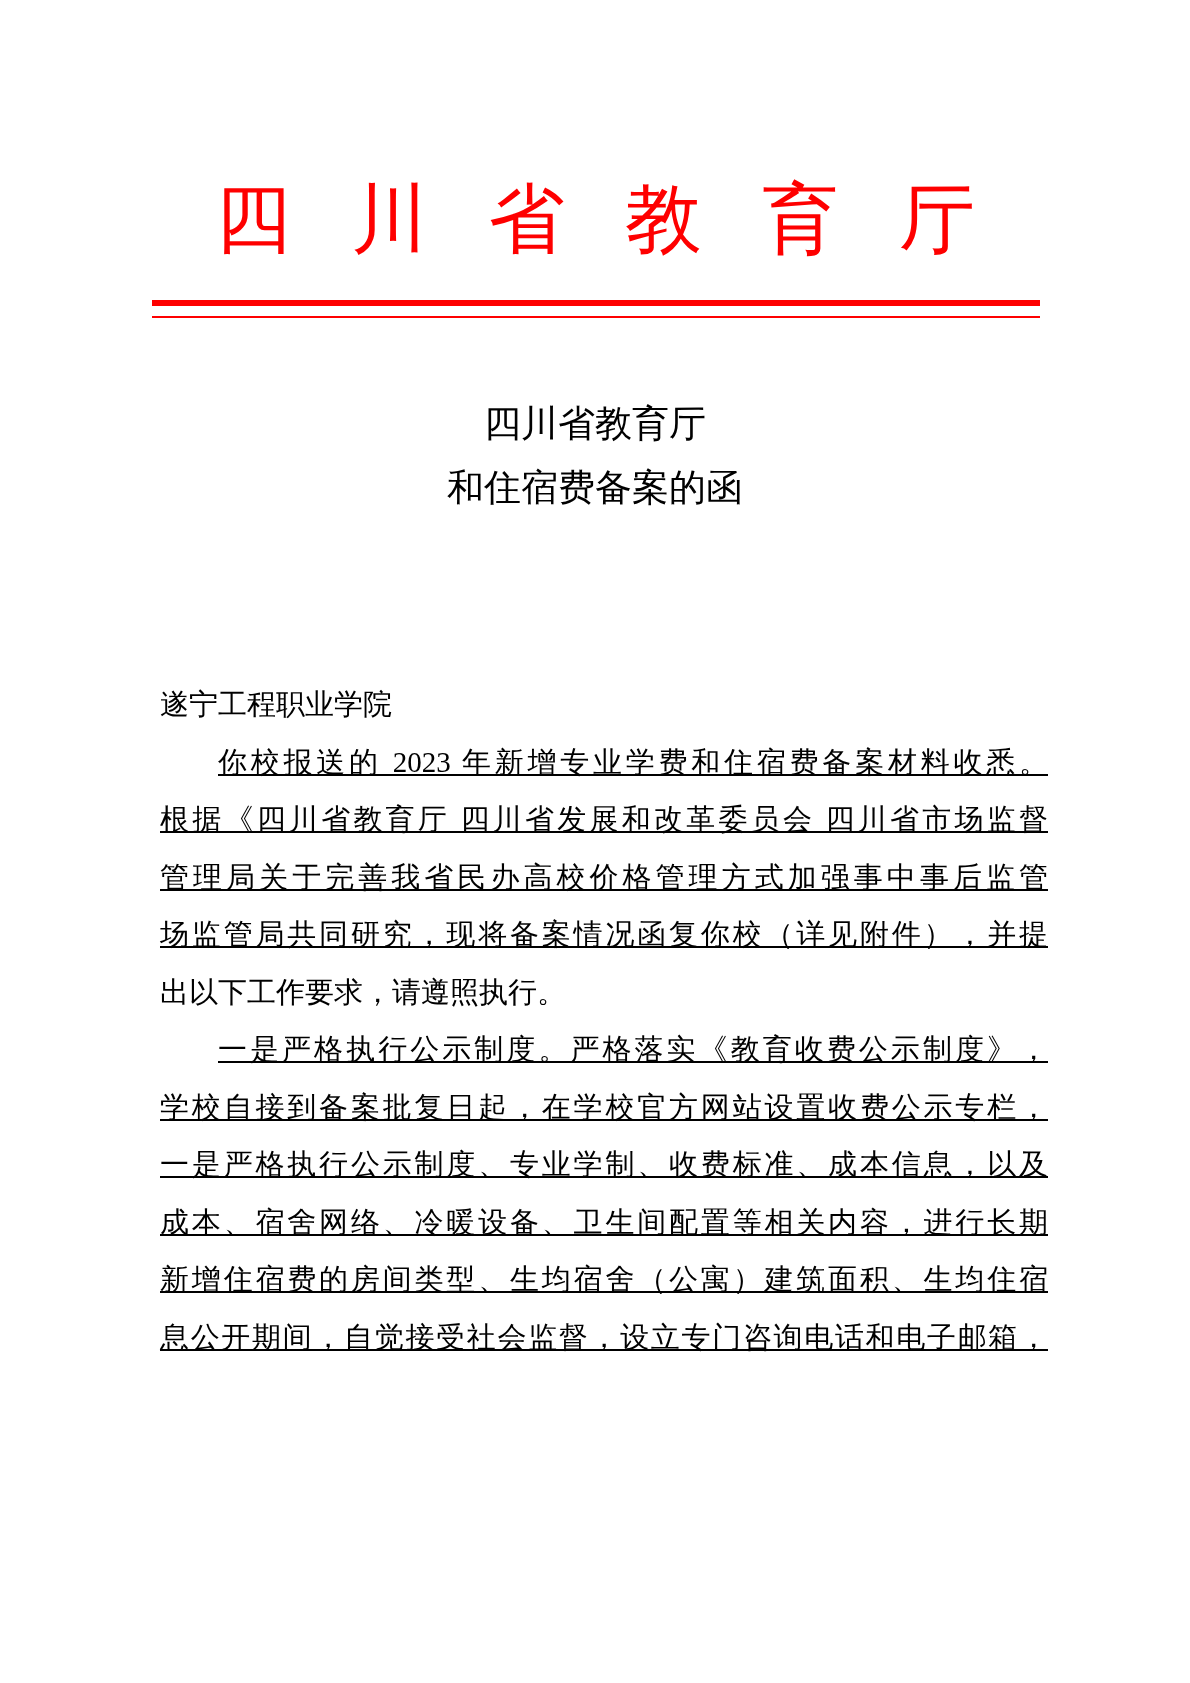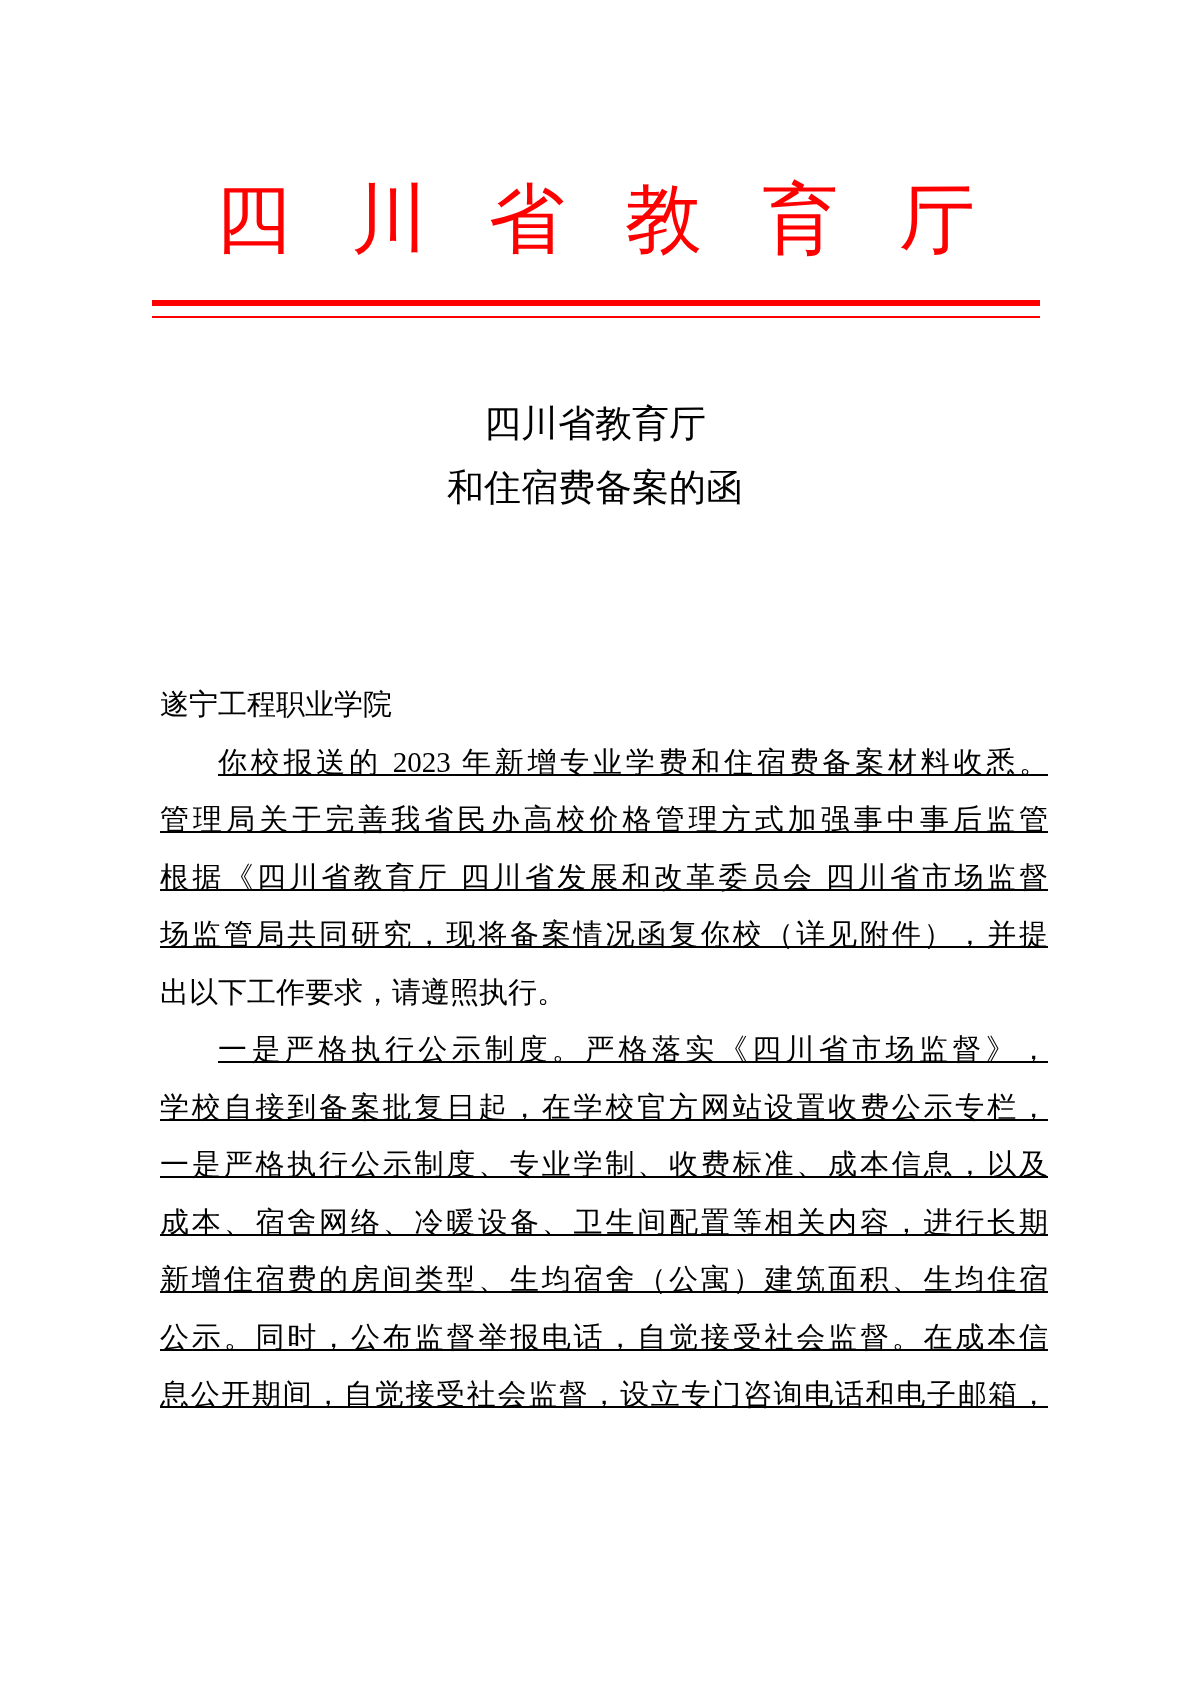--- a/index.html
+++ b/index.html
@@ -110,8 +110,8 @@
   <div class="body-text">
     <div class="line">遂宁工程职业学院</div>
     <div class="line indent fill">你校报送的 2023 年新增专业学费和住宿费备案材料收悉。</div>
+    <div class="line fill">根据《四川省教育厅 四川省发展和改革委员会 四川省市场监督</div>
     <div class="line fill">管理局关于完善我省民办高校价格管理方式加强事中事后监管</div>
-    <div class="line fill">根据《四川省教育厅 四川省发展和改革委员会 四川省市场监督</div>
     <div class="line fill">场监管局共同研究，现将备案情况函复你校（详见附件），并提</div>
     <div class="line">出以下工作要求，请遵照执行。</div>
     <div class="line indent fill">一是严格执行公示制度。严格落实《四川省市场监督》，</div>

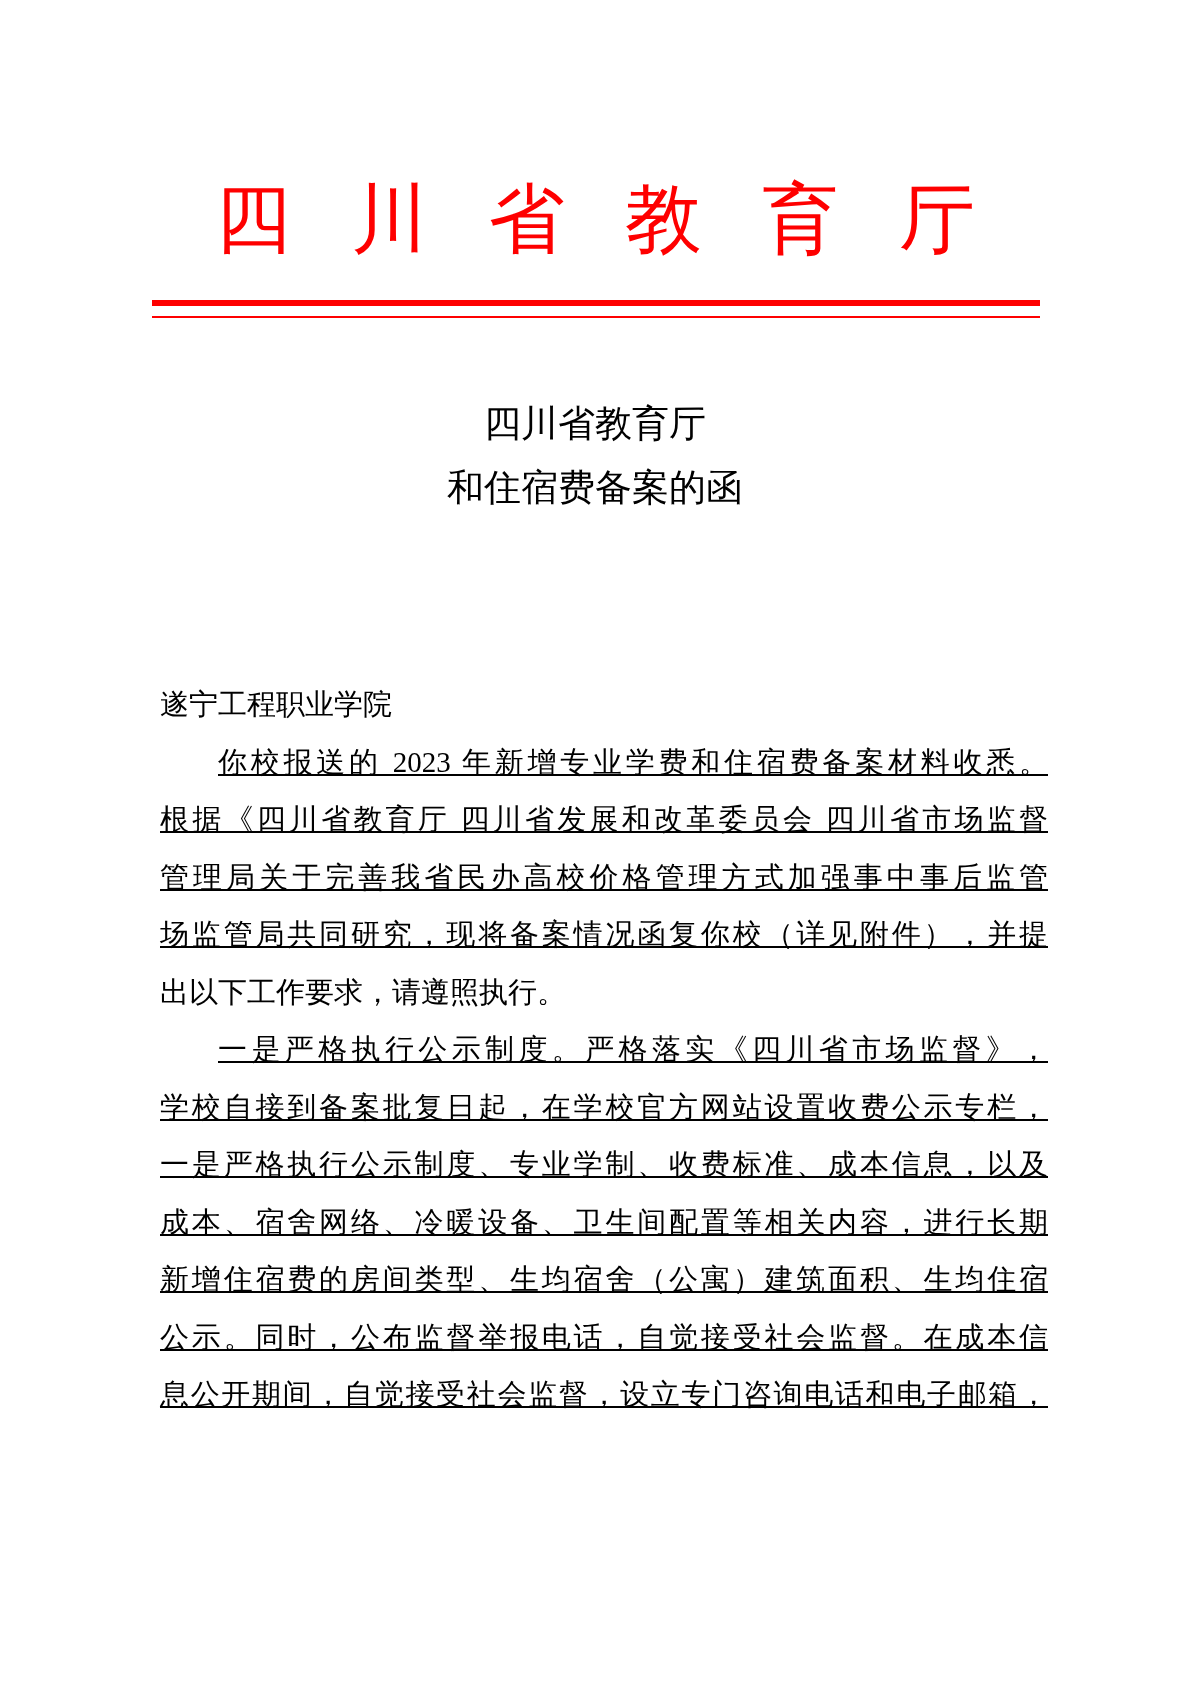--- a/index.html
+++ b/index.html
@@ -114,7 +114,7 @@
     <div class="line fill">管理局关于完善我省民办高校价格管理方式加强事中事后监管</div>
     <div class="line fill">场监管局共同研究，现将备案情况函复你校（详见附件），并提</div>
     <div class="line">出以下工作要求，请遵照执行。</div>
-    <div class="line indent fill">一是严格执行公示制度。严格落实《四川省市场监督》，</div>
+    <div class="line indent fill">一是严格执行公示制度。严格落实《教育收费公示制度》，</div>
     <div class="line fill">学校自接到备案批复日起，在学校官方网站设置收费公示专栏，</div>
     <div class="line fill">一是严格执行公示制度、专业学制、收费标准、成本信息，以及</div>
     <div class="line fill">成本、宿舍网络、冷暖设备、卫生间配置等相关内容，进行长期</div>

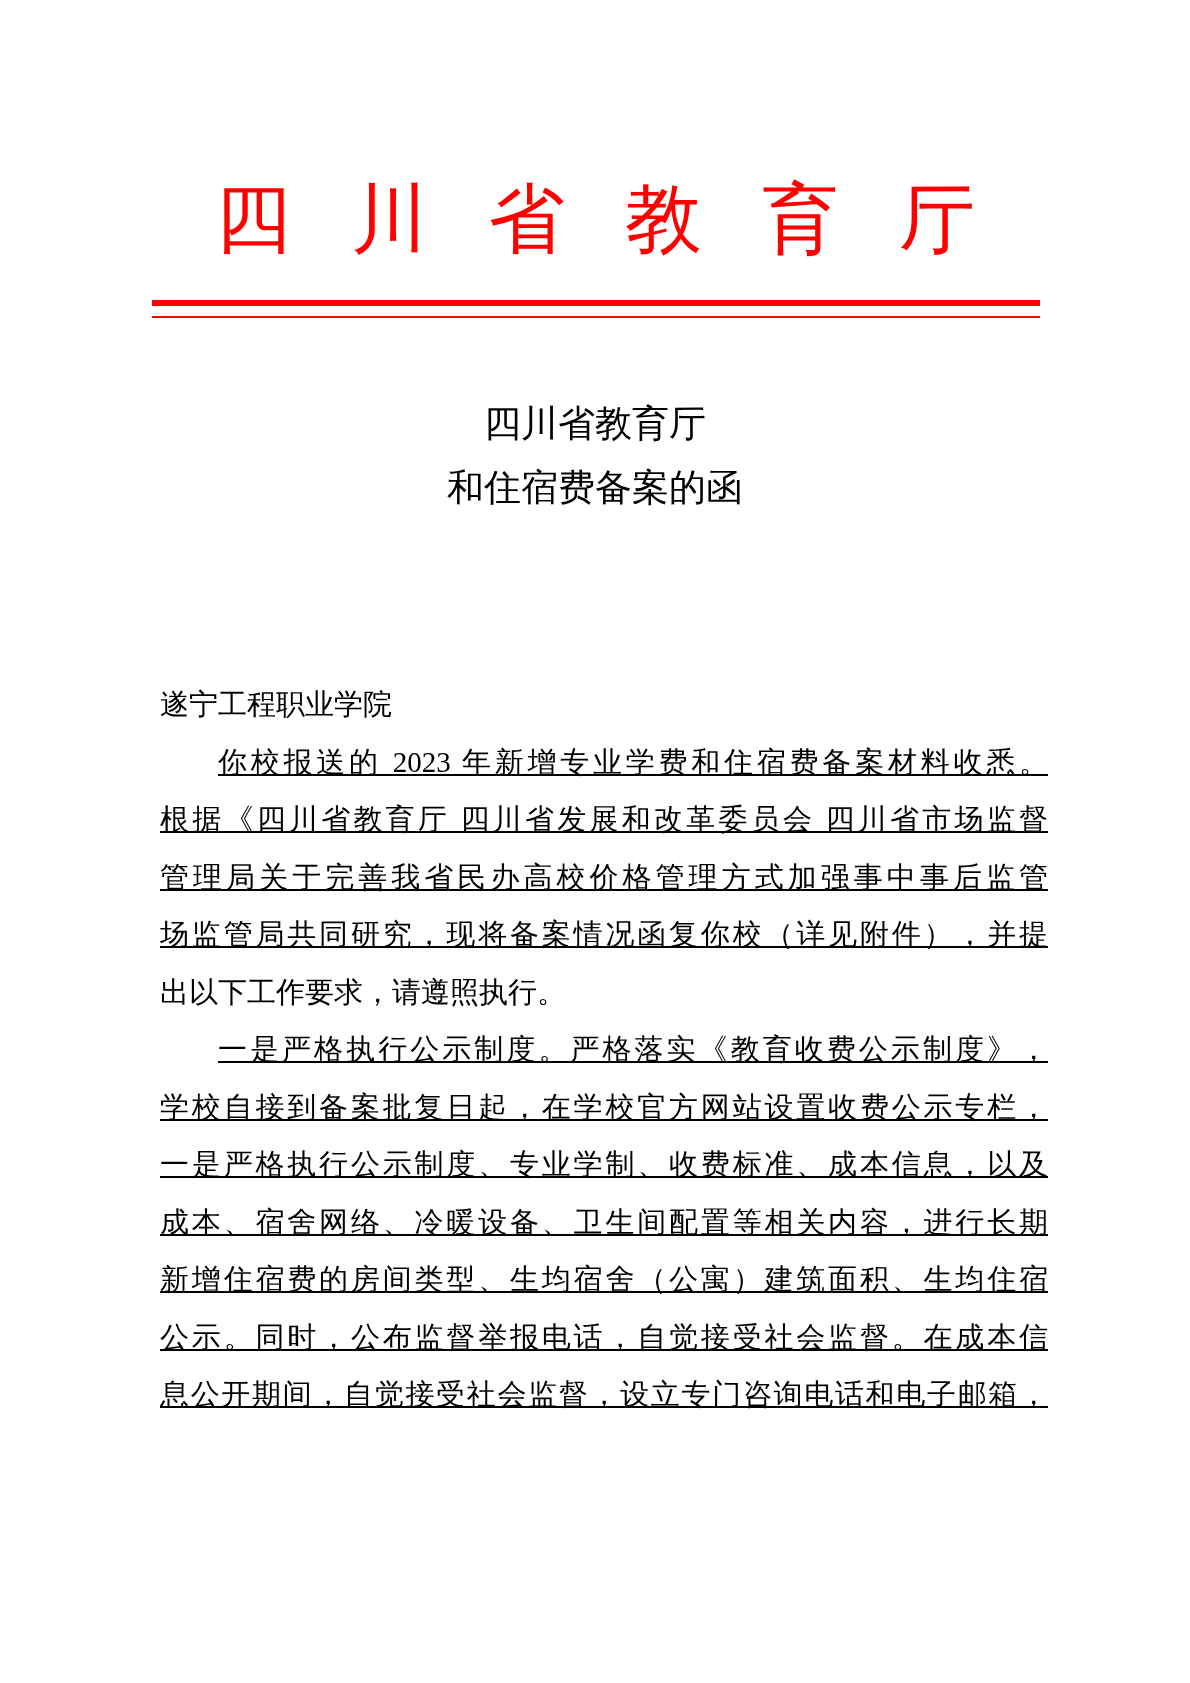--- a/index.html
+++ b/index.html
@@ -119,7 +119,6 @@
     <div class="line fill">一是严格执行公示制度、专业学制、收费标准、成本信息，以及</div>
     <div class="line fill">成本、宿舍网络、冷暖设备、卫生间配置等相关内容，进行长期</div>
     <div class="line fill">新增住宿费的房间类型、生均宿舍（公寓）建筑面积、生均住宿</div>
-    <div class="line fill">公示。同时，公布监督举报电话，自觉接受社会监督。在成本信</div>
     <div class="line fill">息公开期间，自觉接受社会监督，设立专门咨询电话和电子邮箱，</div>
   </div>
 

